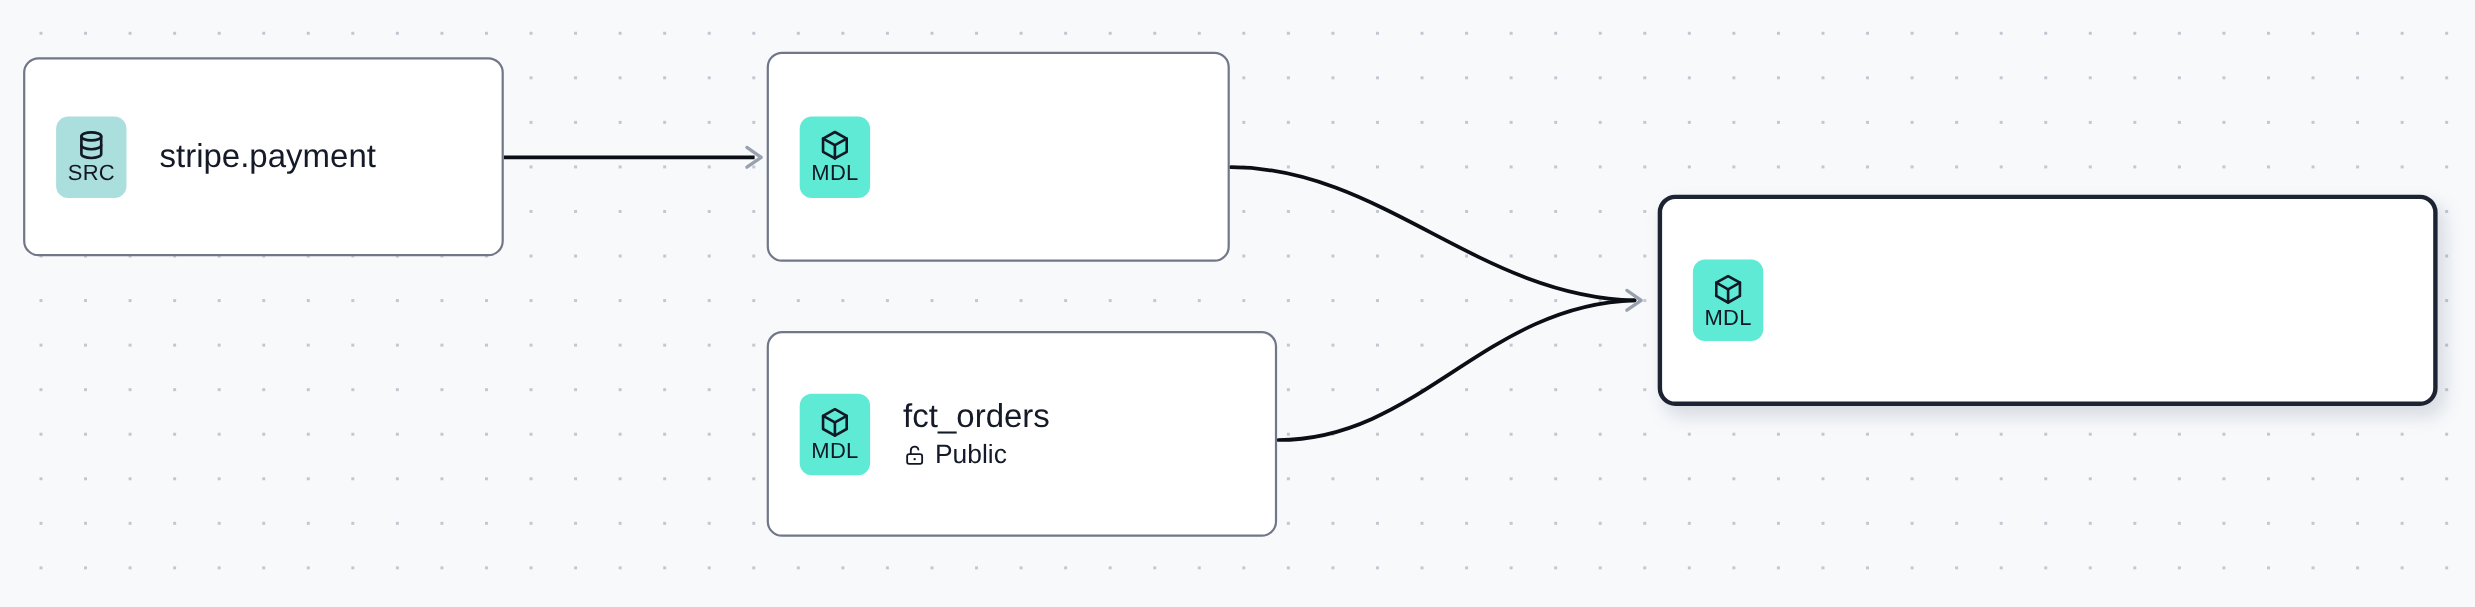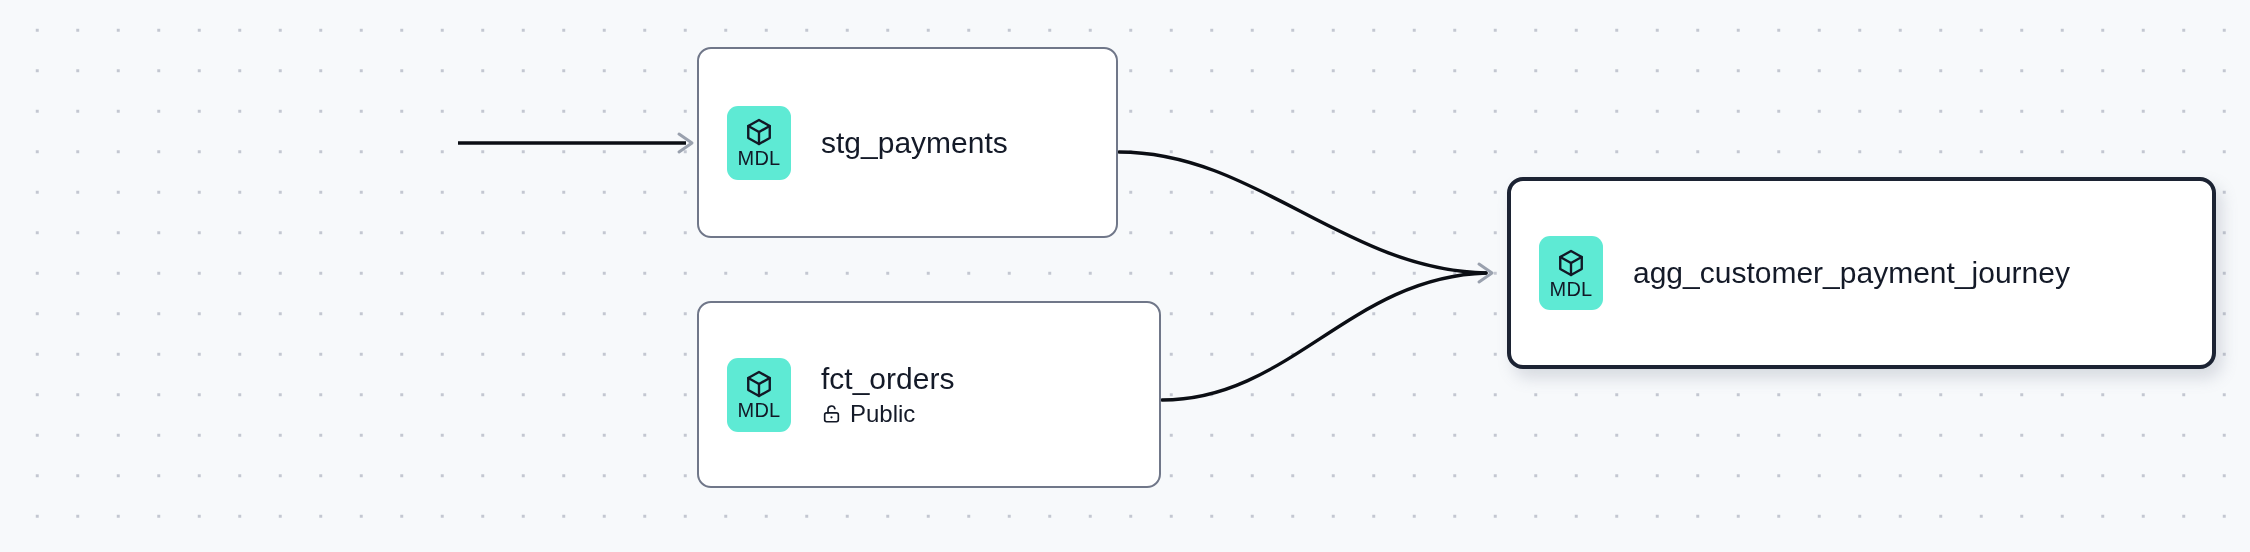--- a/index.html
+++ b/index.html
@@ -125,6 +125,21 @@
     </g>
   </svg>
 
+  <div class="node" id="node-stripe-payment">
+    <div class="badge src">
+      <span>
+        <svg width="30" height="30" viewBox="0 0 24 24" fill="none" stroke="#121826" stroke-width="1.9" stroke-linecap="round" stroke-linejoin="round">
+          <ellipse cx="12" cy="5.6" rx="7.2" ry="2.9"></ellipse>
+          <path d="M4.8 5.6 v12.8 c0 1.6 3.22 2.9 7.2 2.9 s7.2 -1.3 7.2 -2.9 V5.6"></path>
+          <path d="M4.8 12 c0 1.6 3.22 2.9 7.2 2.9 s7.2 -1.3 7.2 -2.9"></path>
+        </svg>
+      </span>
+      <span class="badge-text">SRC</span>
+    </div>
+    <div class="node-body">
+      <div class="node-title">stripe.payment</div>
+    </div>
+  </div>
 
   <div class="node" id="node-stg-payments">
     <div class="badge mdl">

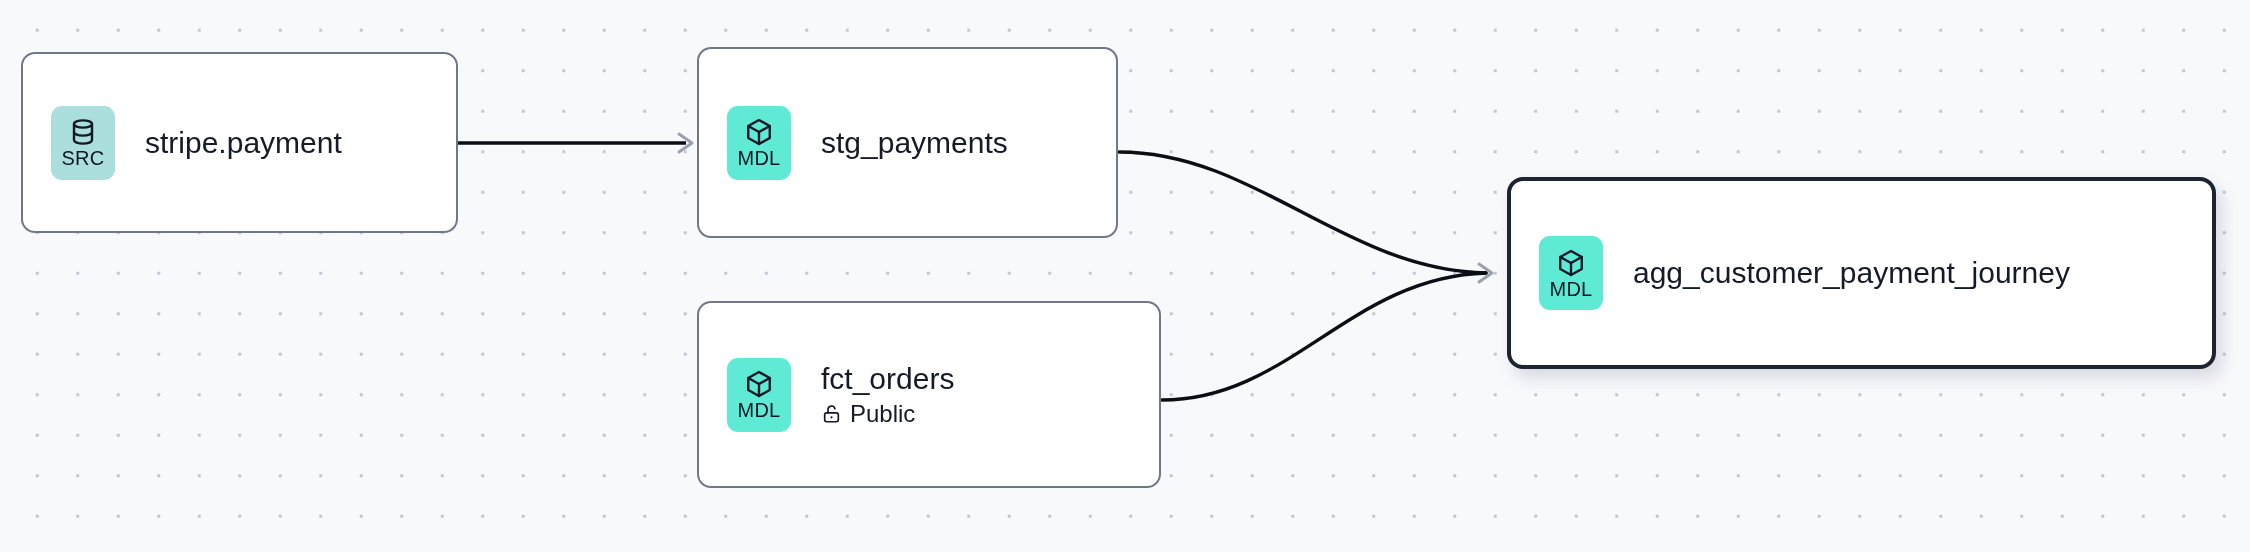--- a/index.html
+++ b/index.html
@@ -151,9 +151,6 @@
         </svg>
       </span>
       <span class="badge-text">MDL</span>
-    </div>
-    <div class="node-body">
-      <div class="node-title">stg_payments</div>
     </div>
   </div>
 

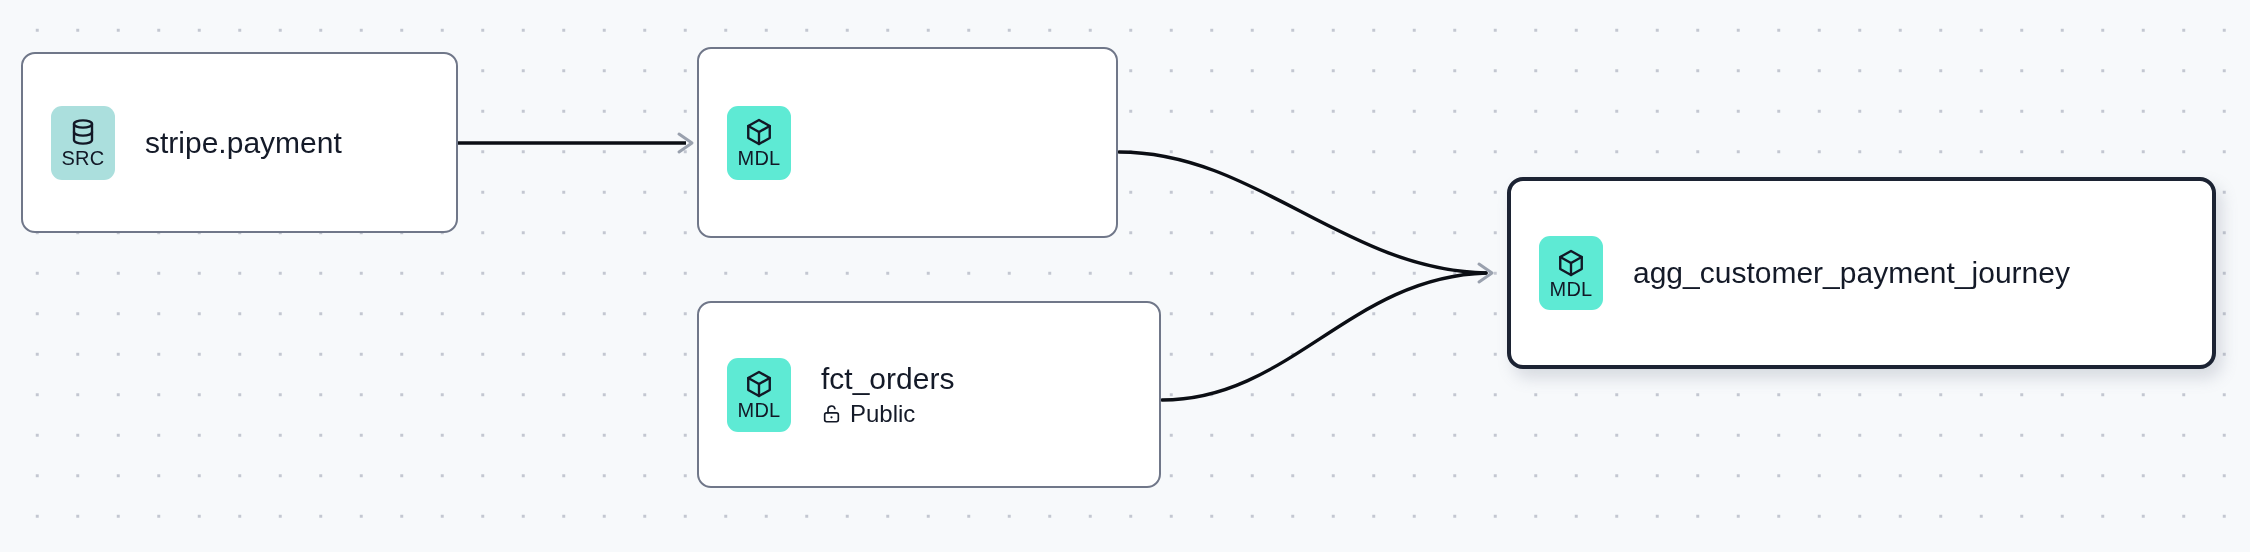--- a/index.html
+++ b/index.html
@@ -191,9 +191,6 @@
       </span>
       <span class="badge-text">MDL</span>
     </div>
-    <div class="node-body">
-      <div class="node-title">agg_customer_payment_journey</div>
-    </div>
   </div>
 
 </div>

